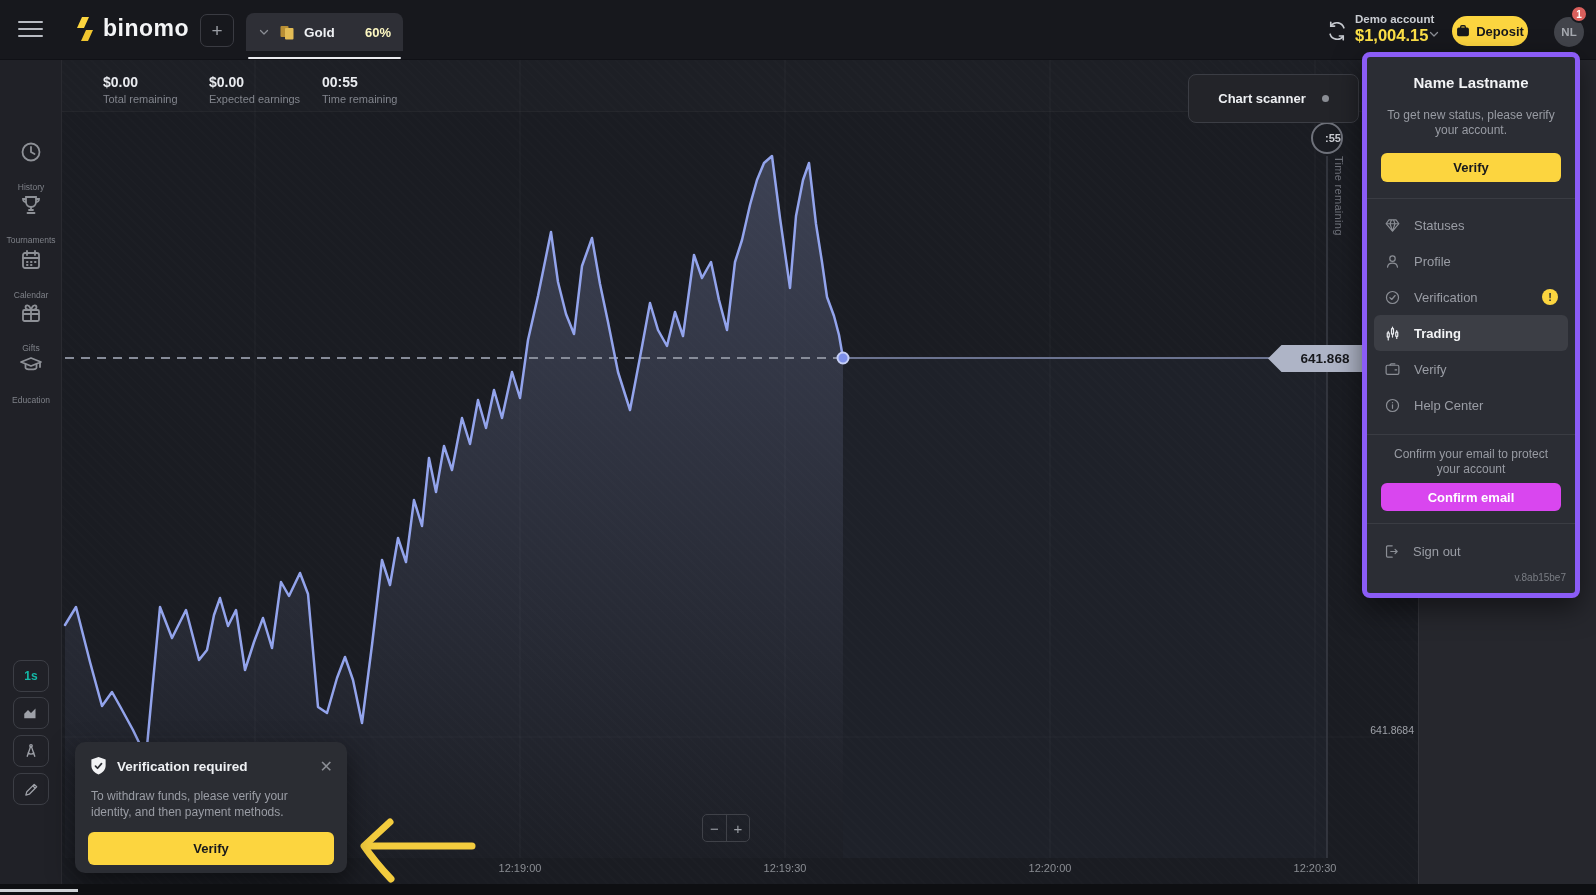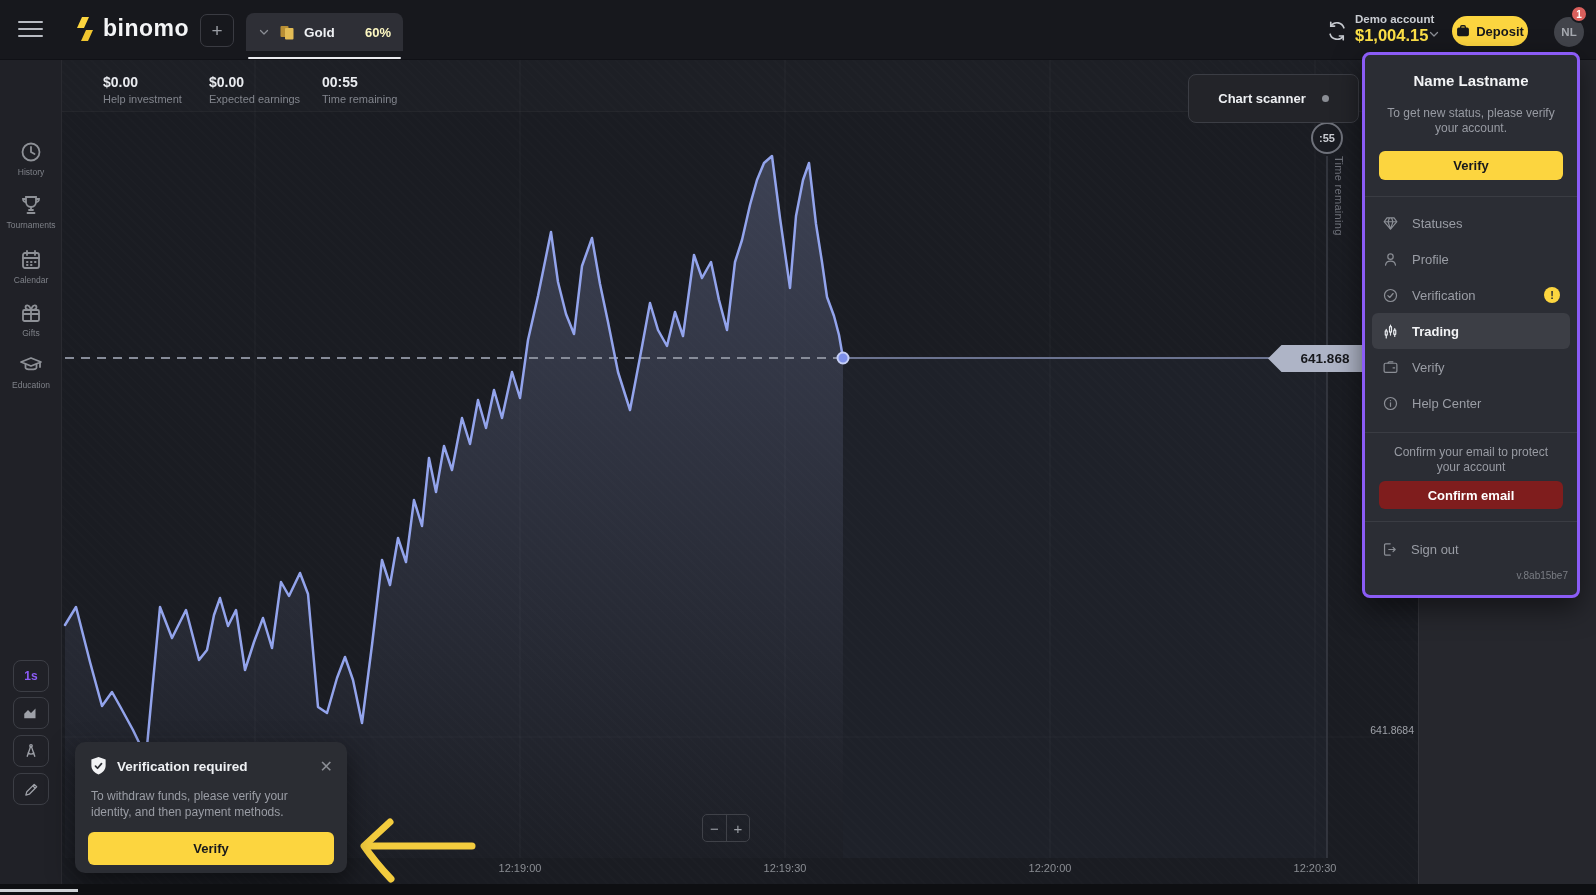--- a/index.html
+++ b/index.html
@@ -82,7 +82,7 @@
   .right-strip { position:absolute; left:1418px; top:60px; width:178px; height:824px; background:#26272d;
     border-left:1px solid #33343a; z-index:3; }
   .panel { position:absolute; left:1362px; top:52px; width:218px; height:546px; background:#2b2d34;
-    border:3px solid #8b5cf6; border-radius:8px; box-shadow:0 10px 28px rgba(0,0,0,.5); z-index:40; }
+    border:5px solid #8b5cf6; border-radius:8px; box-shadow:0 10px 28px rgba(0,0,0,.5); z-index:40; }
   .panel-title { margin-top:17px; text-align:center; color:#f2f3f5; font-size:15px; font-weight:bold; }
   .panel-sub { margin:17px 20px 0; text-align:center; color:#989ba3; font-size:12px; line-height:15px; }
   .btn { display:flex; align-items:center; justify-content:center; border-radius:6px; cursor:pointer;

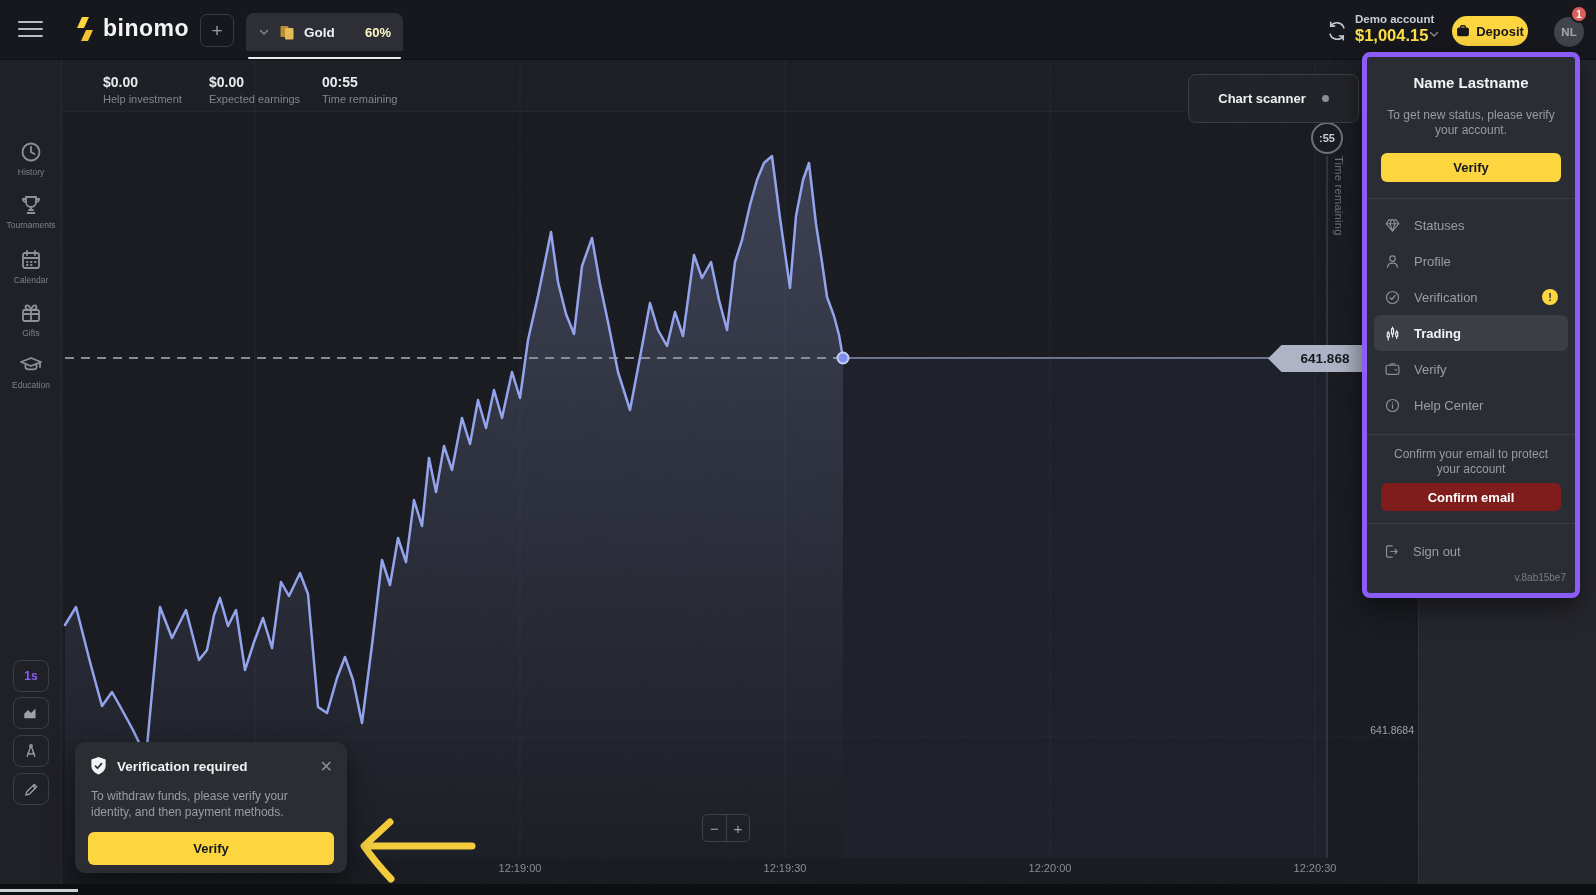--- a/index.html
+++ b/index.html
@@ -152,7 +152,7 @@
 
   <div class="info-group" style="left:103px;">
     <div class="info-value">$0.00</div>
-    <div class="info-label">Help investment</div>
+    <div class="info-label">Total remaining</div>
   </div>
   <div class="info-group" style="left:209px;">
     <div class="info-value">$0.00</div>

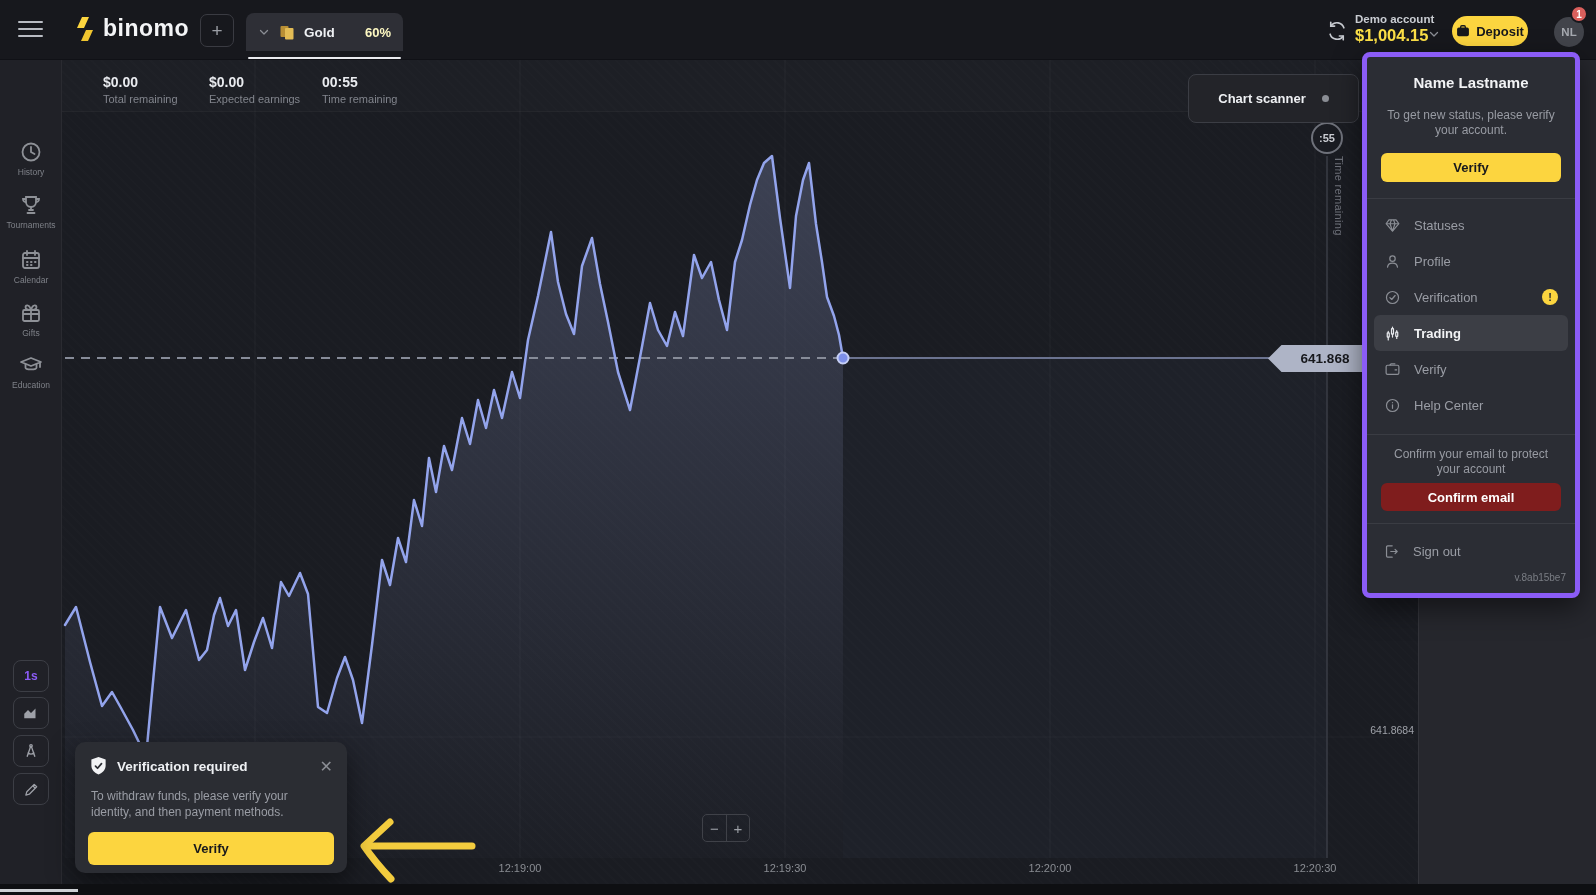--- a/index.html
+++ b/index.html
@@ -63,7 +63,7 @@
   .scanner-dot { width:7px; height:7px; border-radius:50%; background:#8a8d94; }
   .timer-circle { position:absolute; left:1311px; top:122px; width:32px; height:32px; border-radius:50%;
     border:2px solid #6e717a; background:#1a1c22; color:#caccd2; font-size:11px; font-weight:bold;
-    display:flex; align-items:center; justify-content:center; z-index:4; }
+    display:flex; align-items:center; justify-content:flex-end; z-index:4; }
   .time-remaining-vert { position:absolute; left:1333px; top:156px; writing-mode:vertical-rl;
     color:#6e717a; font-size:11px; letter-spacing:.3px; }
   .price-tag { position:absolute; left:1268px; top:345px; width:104px; height:27px; background:#aeb4c6;

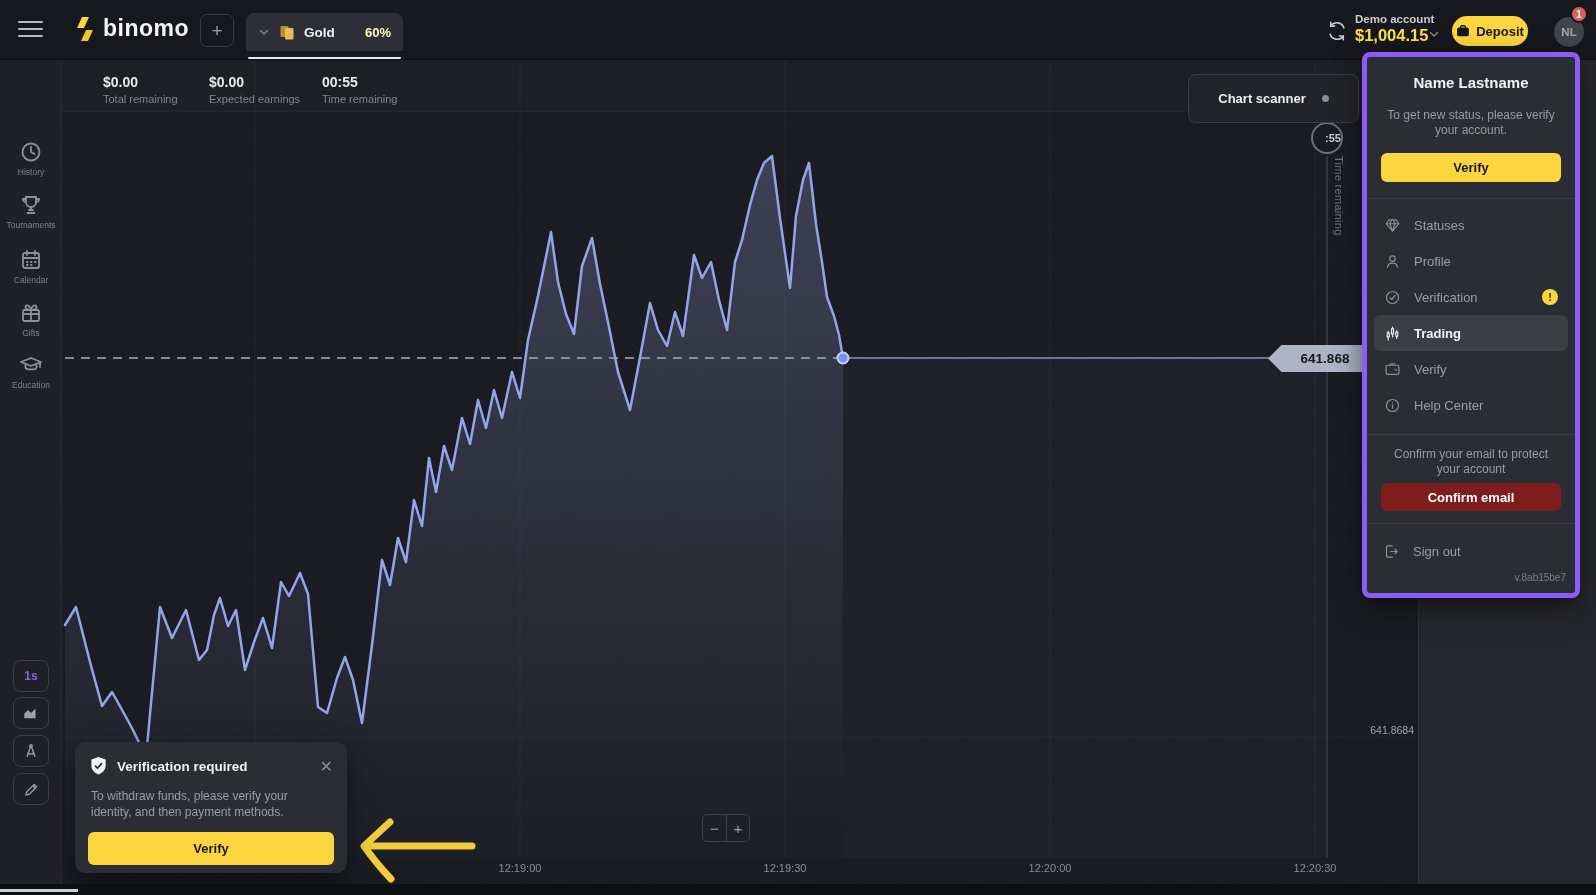--- a/index.html
+++ b/index.html
@@ -41,7 +41,7 @@
     border-right:1px solid #2a2b31; z-index:20; }
   .side-item { position:absolute; left:0; width:62px; text-align:center; cursor:pointer; }
   .side-item svg { display:block; margin:0 auto; }
-  .side-label { display:block; margin-top:3px; font-size:8.5px; color:#7e8188; }
+  .side-label { display:block; margin-top:18px; font-size:8.5px; color:#7e8188; }
   .tool-btn { position:absolute; left:13px; width:36px; height:32px; border:1px solid #3c3e45; border-radius:8px;
     display:flex; align-items:center; justify-content:center; color:#8b5cf6; font-size:12px; font-weight:bold; cursor:pointer; }
   .help-btn { position:absolute; left:14px; top:830px; width:35px; height:35px; border-radius:50%;

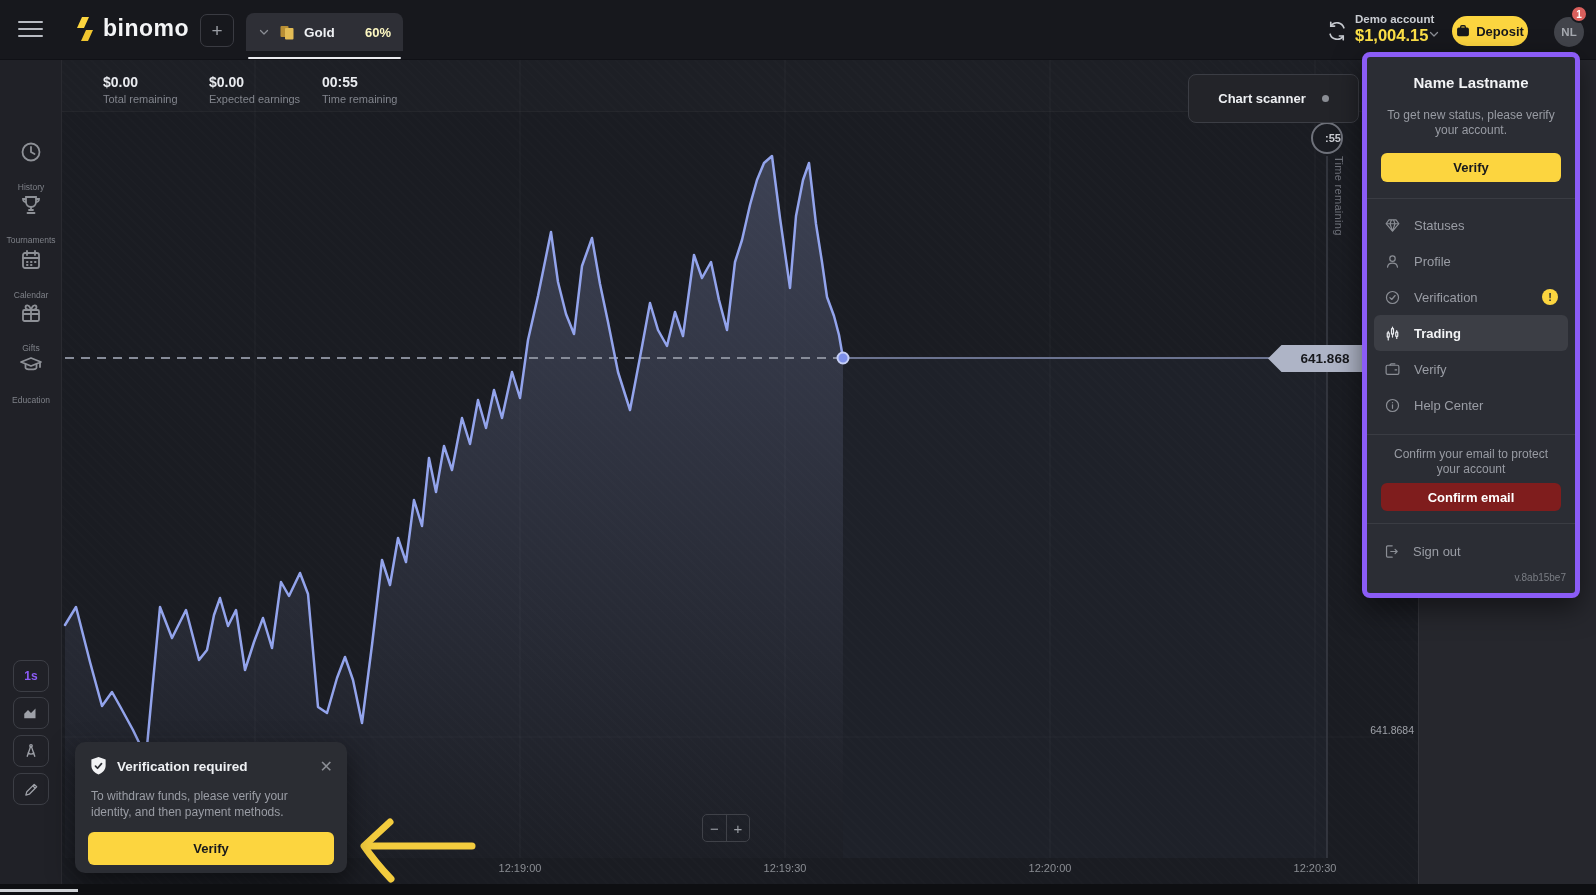--- a/index.html
+++ b/index.html
@@ -96,7 +96,7 @@
   .menu-badge { margin-left:auto; width:16px; height:16px; border-radius:50%; background:#fcd53f;
     color:#2b2d34; font-size:11px; font-weight:bold; display:flex; align-items:center; justify-content:center; }
   .email-notice { margin:12px 16px 0; text-align:center; color:#989ba3; font-size:12px; line-height:15px; }
-  .btn-confirm { margin:6px 14px 0; height:28px; background:#7f1d1d; color:#fff; }
+  .btn-confirm { margin:6px 14px 0; height:28px; background:#d946ef; color:#fff; }
   .signout-row { margin-top:12px; padding:0 16px; height:30px; display:flex; align-items:center; gap:13px;
     color:#9a9da5; font-size:13px; cursor:pointer; }
   .version { margin-top:6px; padding-right:9px; text-align:right; color:#7a7d84; font-size:10px; }

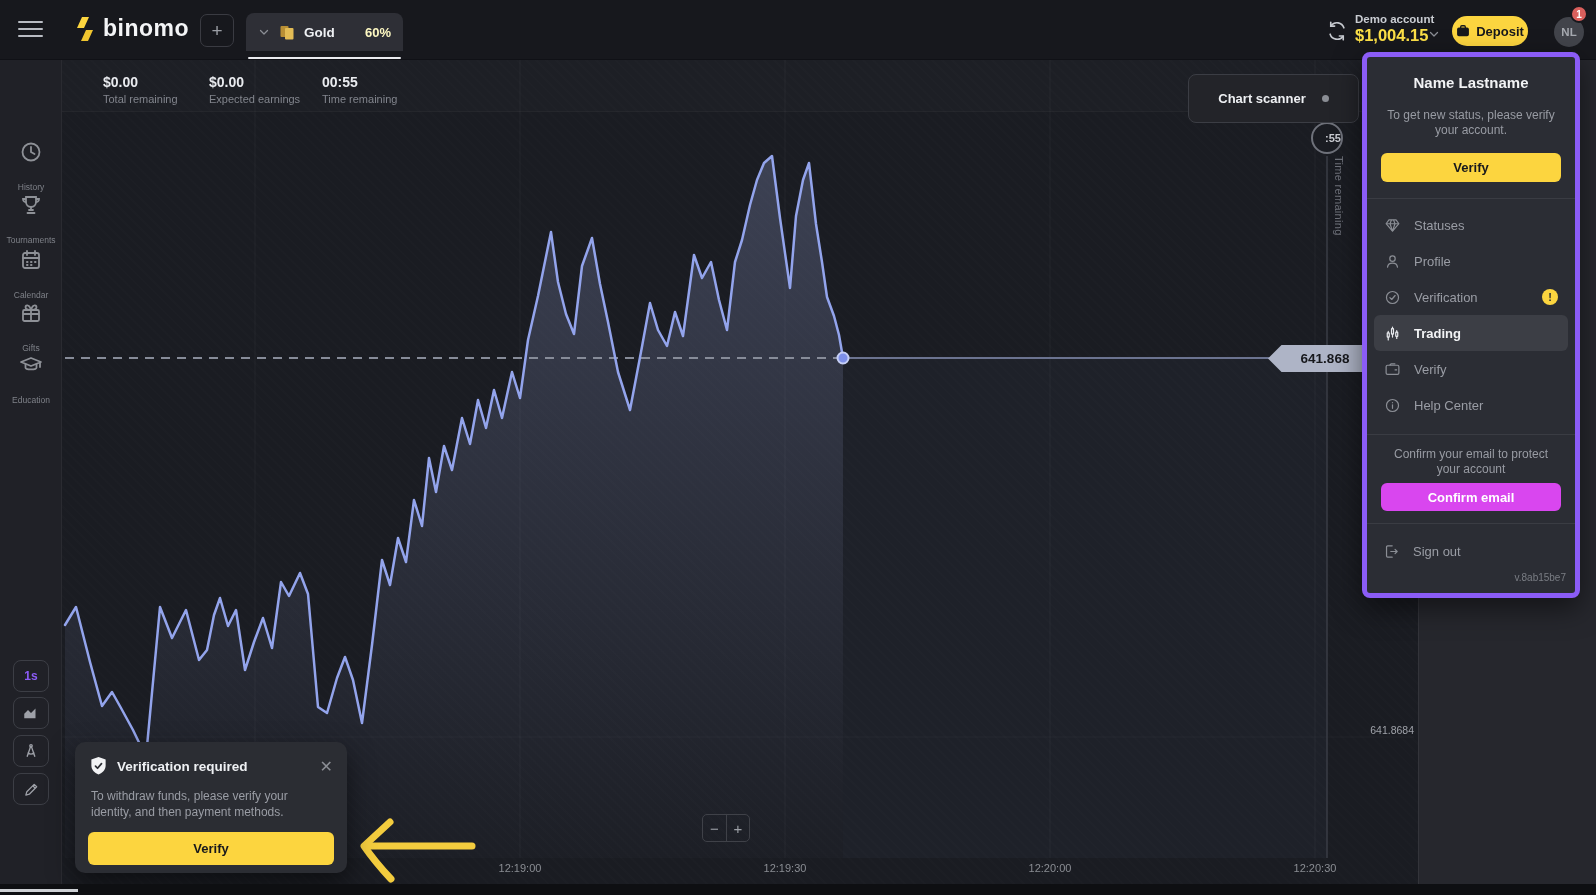--- a/index.html
+++ b/index.html
@@ -43,7 +43,7 @@
   .side-item svg { display:block; margin:0 auto; }
   .side-label { display:block; margin-top:18px; font-size:8.5px; color:#7e8188; }
   .tool-btn { position:absolute; left:13px; width:36px; height:32px; border:1px solid #3c3e45; border-radius:8px;
-    display:flex; align-items:center; justify-content:center; color:#8b5cf6; font-size:12px; font-weight:bold; cursor:pointer; }
+    display:flex; align-items:center; justify-content:center; color:#14b8a6; font-size:12px; font-weight:bold; cursor:pointer; }
   .help-btn { position:absolute; left:14px; top:830px; width:35px; height:35px; border-radius:50%;
     background:#e4615e; color:#fff; font-size:15px; font-weight:bold;
     display:flex; align-items:center; justify-content:center; cursor:pointer; }

